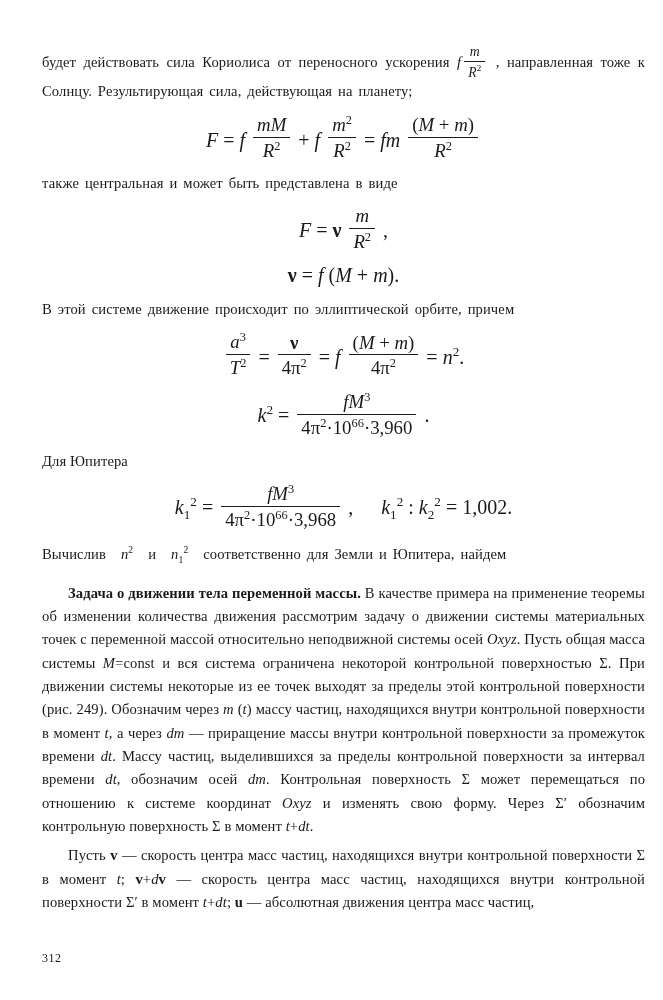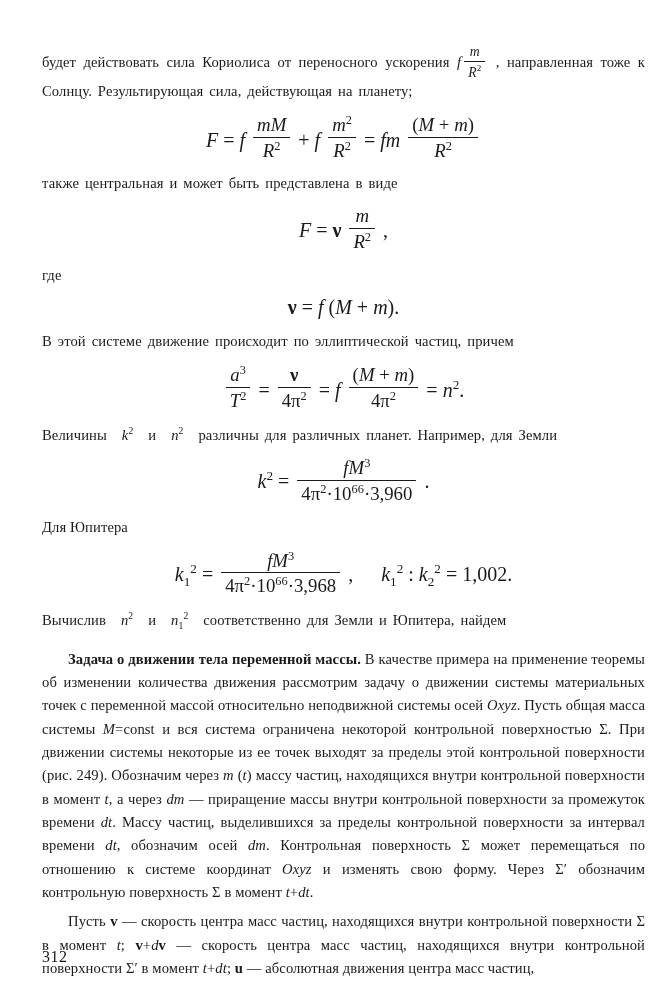--- a/index.html
+++ b/index.html
@@ -117,7 +117,6 @@
     <span class="frac"><span class="num"><span class="m">m</span></span><span class="den"><span class="m">R</span><sup class="ex">2</sup></span></span> ,
   </div>
 
-  <p class="para">где</p>
 
   <div class="eq">
     <span class="bold">ν</span> = <span class="m">f</span> (<span class="m">M</span> + <span class="m">m</span>).

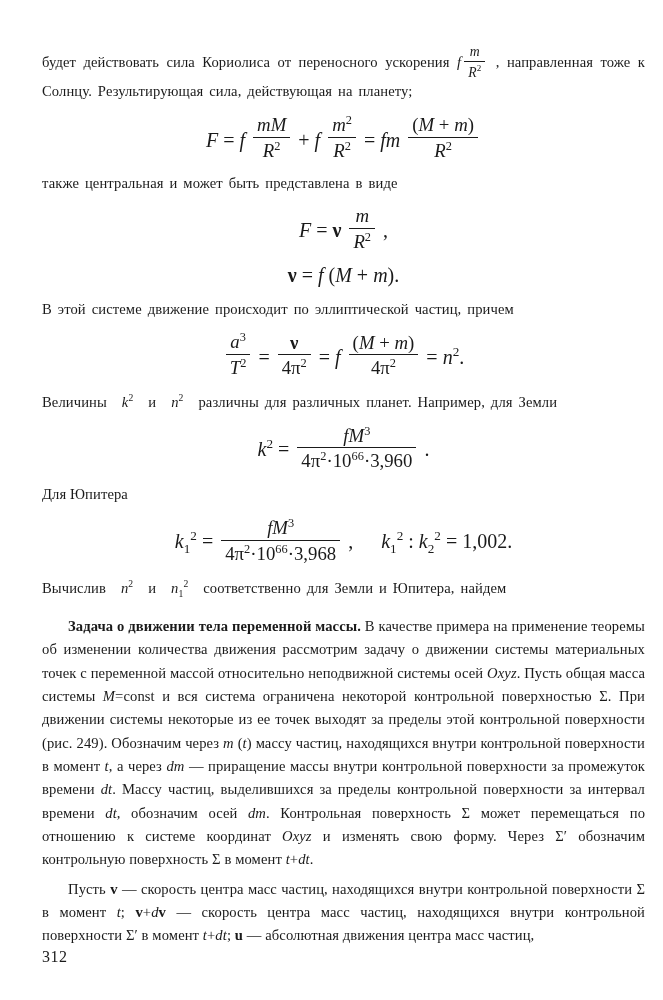--- a/index.html
+++ b/index.html
@@ -122,7 +122,7 @@
     <span class="bold">ν</span> = <span class="m">f</span> (<span class="m">M</span> + <span class="m">m</span>).
   </div>
 
-  <p class="para sp">В этой системе движение происходит по эллиптической частиц, причем</p>
+  <p class="para sp">В этой системе движение происходит по эллиптической орбите, причем</p>
 
   <div class="eq">
     <span class="frac"><span class="num"><span class="m">a</span><sup class="ex">3</sup></span><span class="den"><span class="m">T</span><sup class="ex">2</sup></span></span>

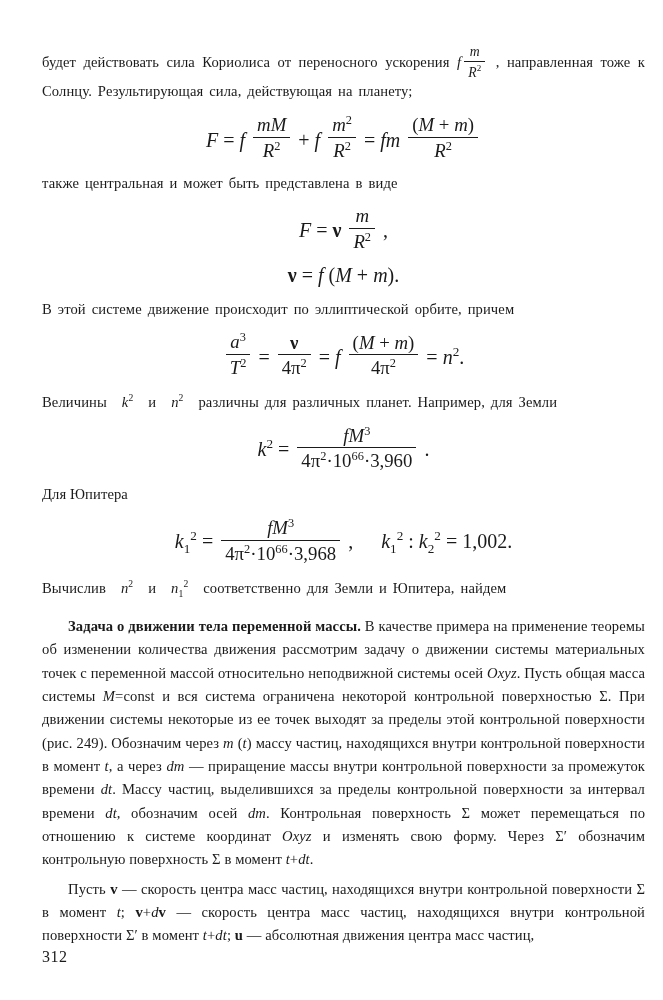--- a/index.html
+++ b/index.html
@@ -133,13 +133,6 @@
     = <span class="m">n</span><sup class="ex">2</sup>.
   </div>
 
-  <p class="para sp">
-    <span>Величины</span>
-    <span class="gap-sm"></span><span class="m">k</span><sup class="ex">2</sup>
-    <span class="gap-sm"></span><span>и</span>
-    <span class="gap-sm"></span><span class="m">n</span><sup class="ex">2</sup>
-    <span class="gap-sm"></span><span>различны для различных планет. Например, для Земли</span>
-  </p>
 
   <div class="eq">
     <span class="m">k</span><sup class="ex">2</sup> =

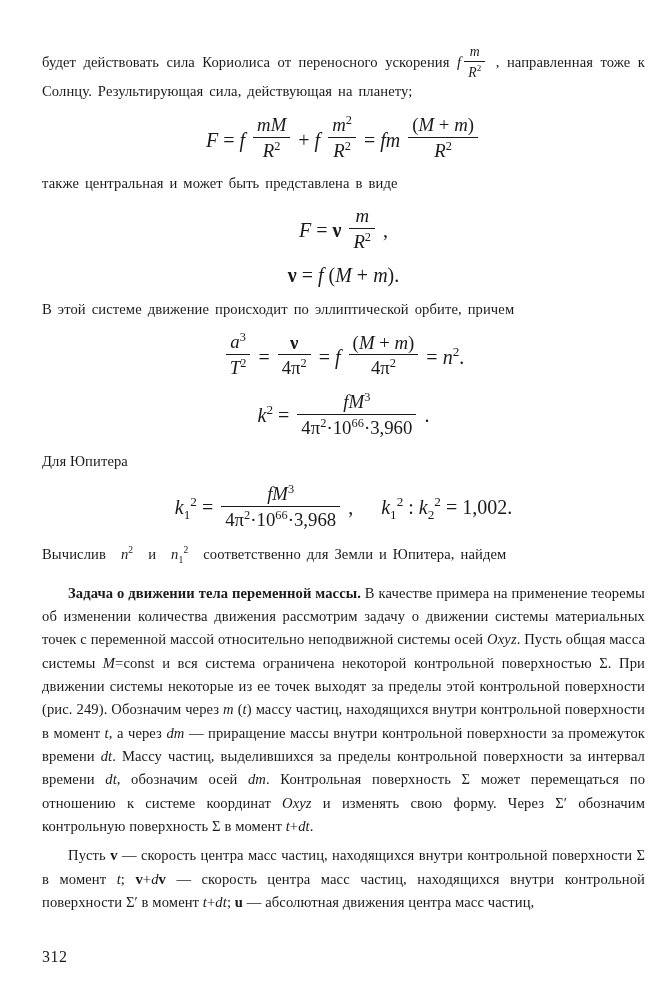--- a/index.html
+++ b/index.html
@@ -79,7 +79,7 @@
     position: absolute;
     left: 42px;
     bottom: 34px;
-    font-size: 16px;
+    font-size: 12px;
     letter-spacing: 0.5px;
   }
   .body-block {

